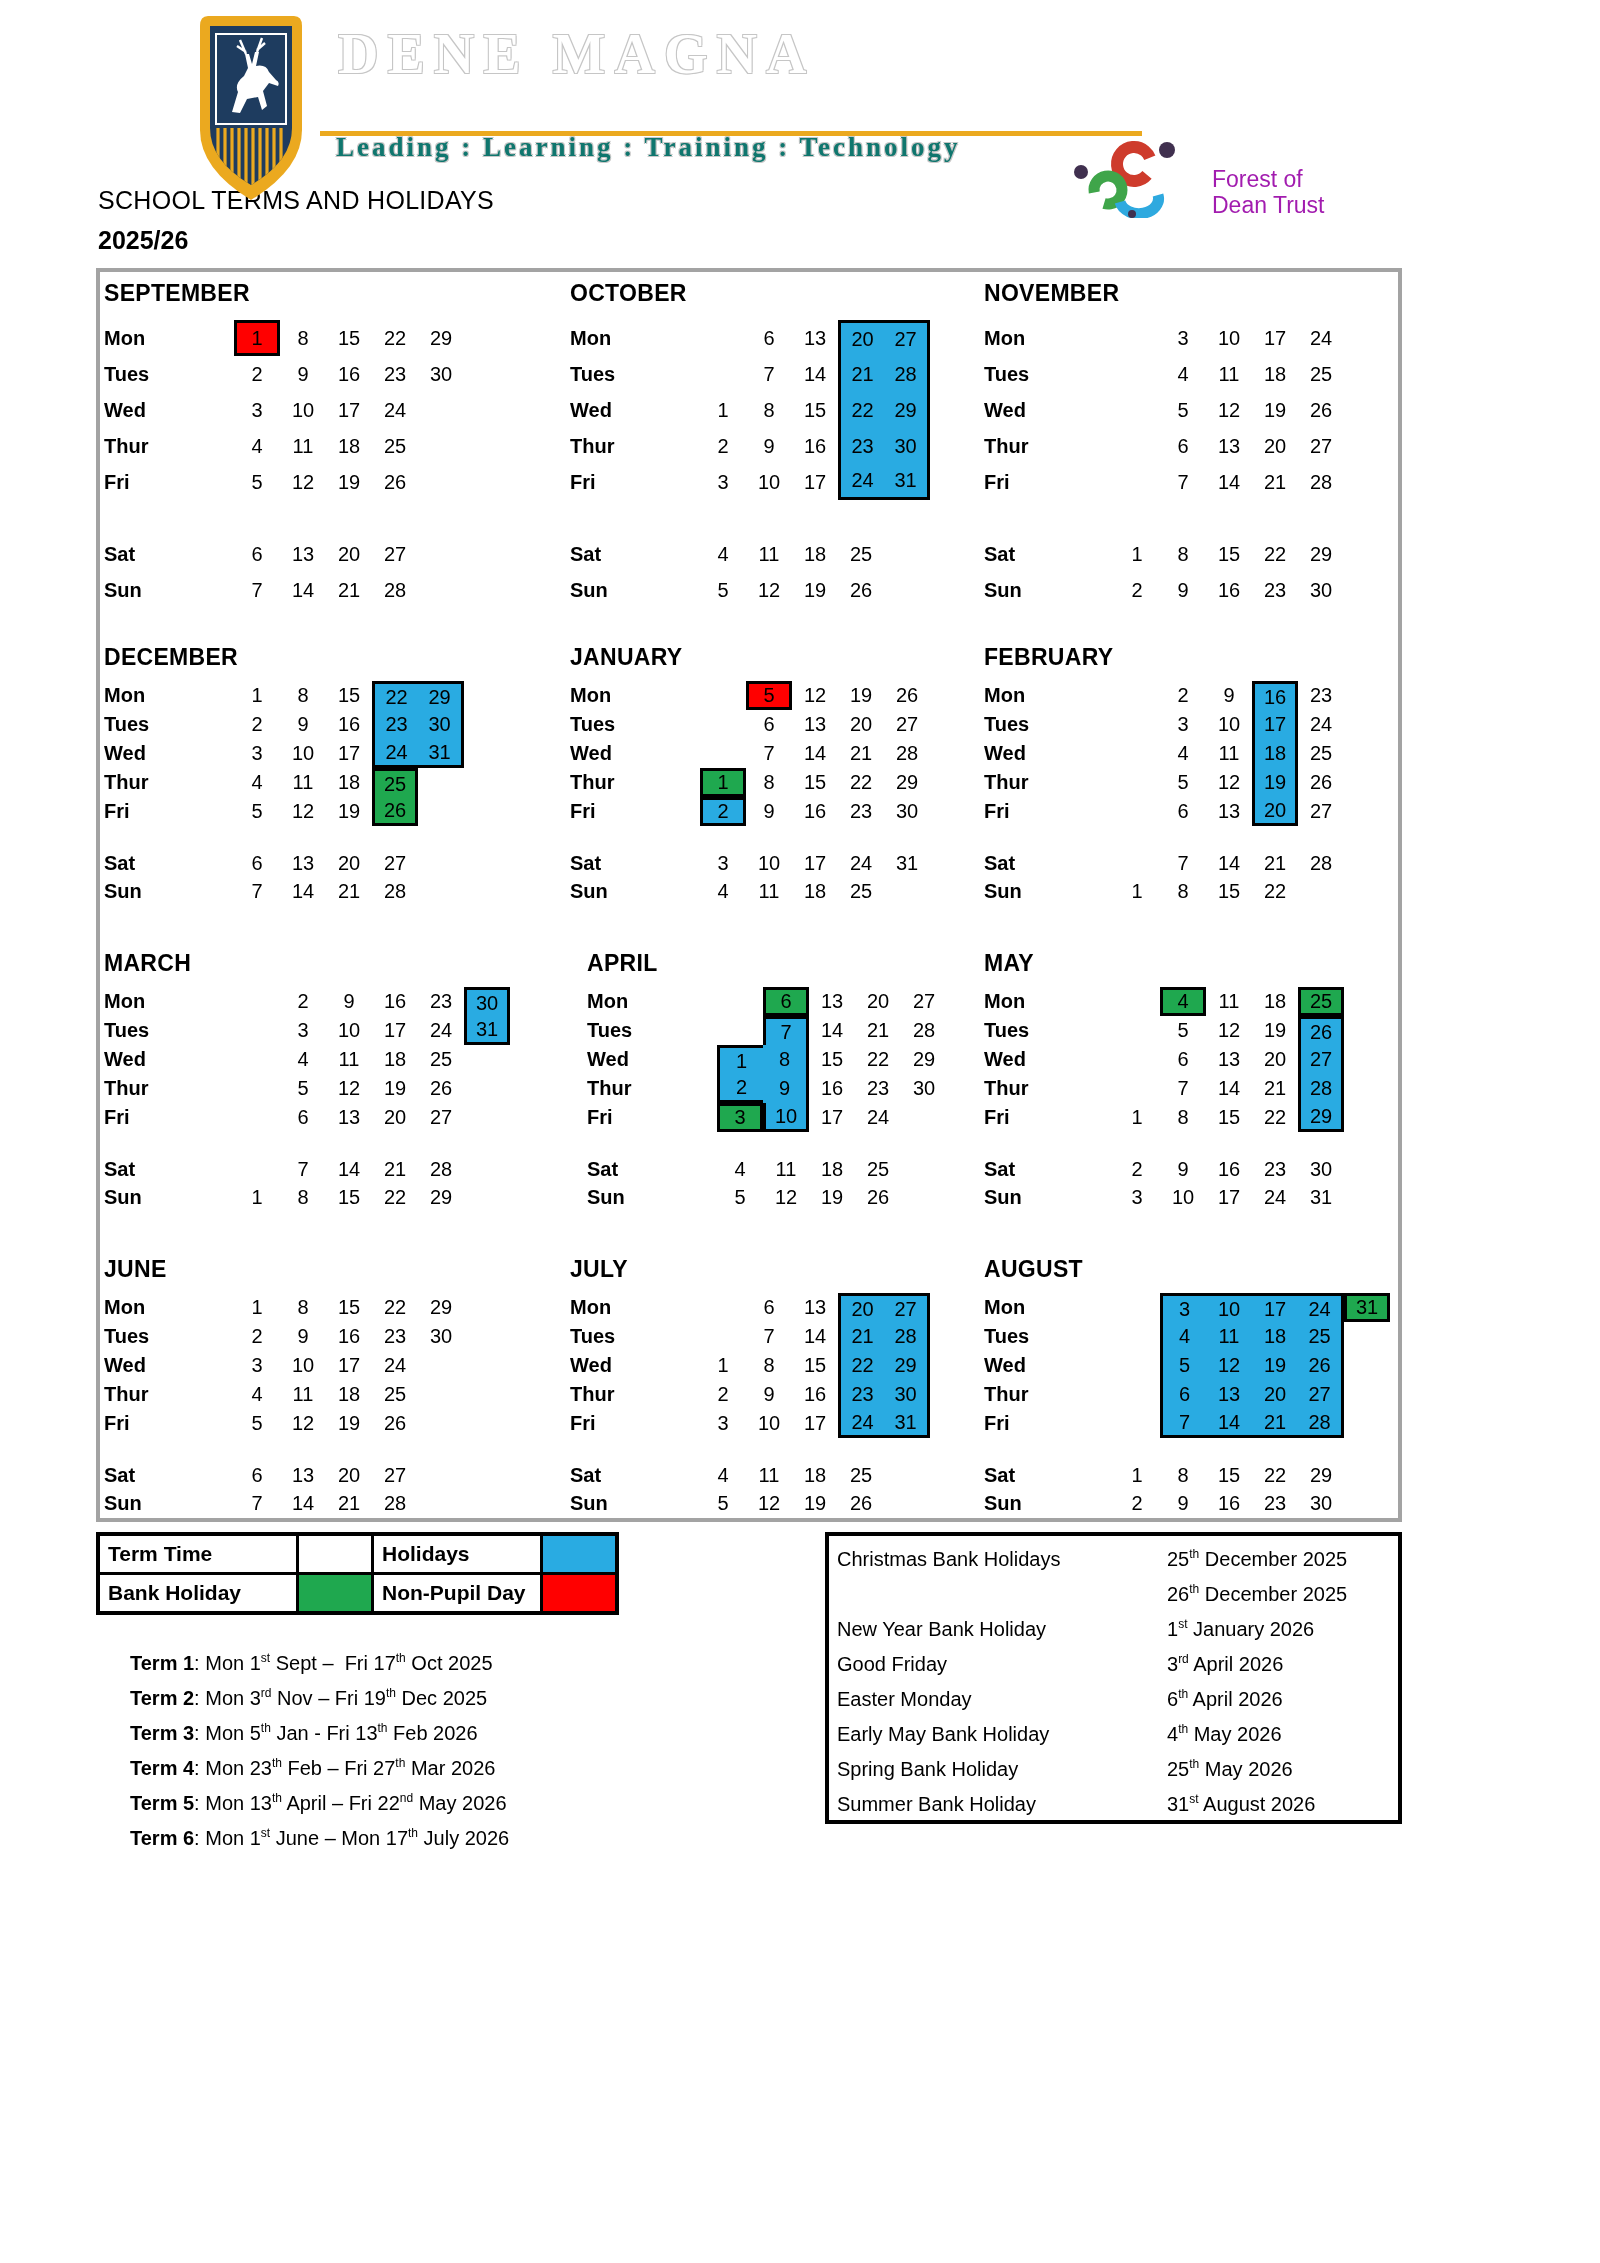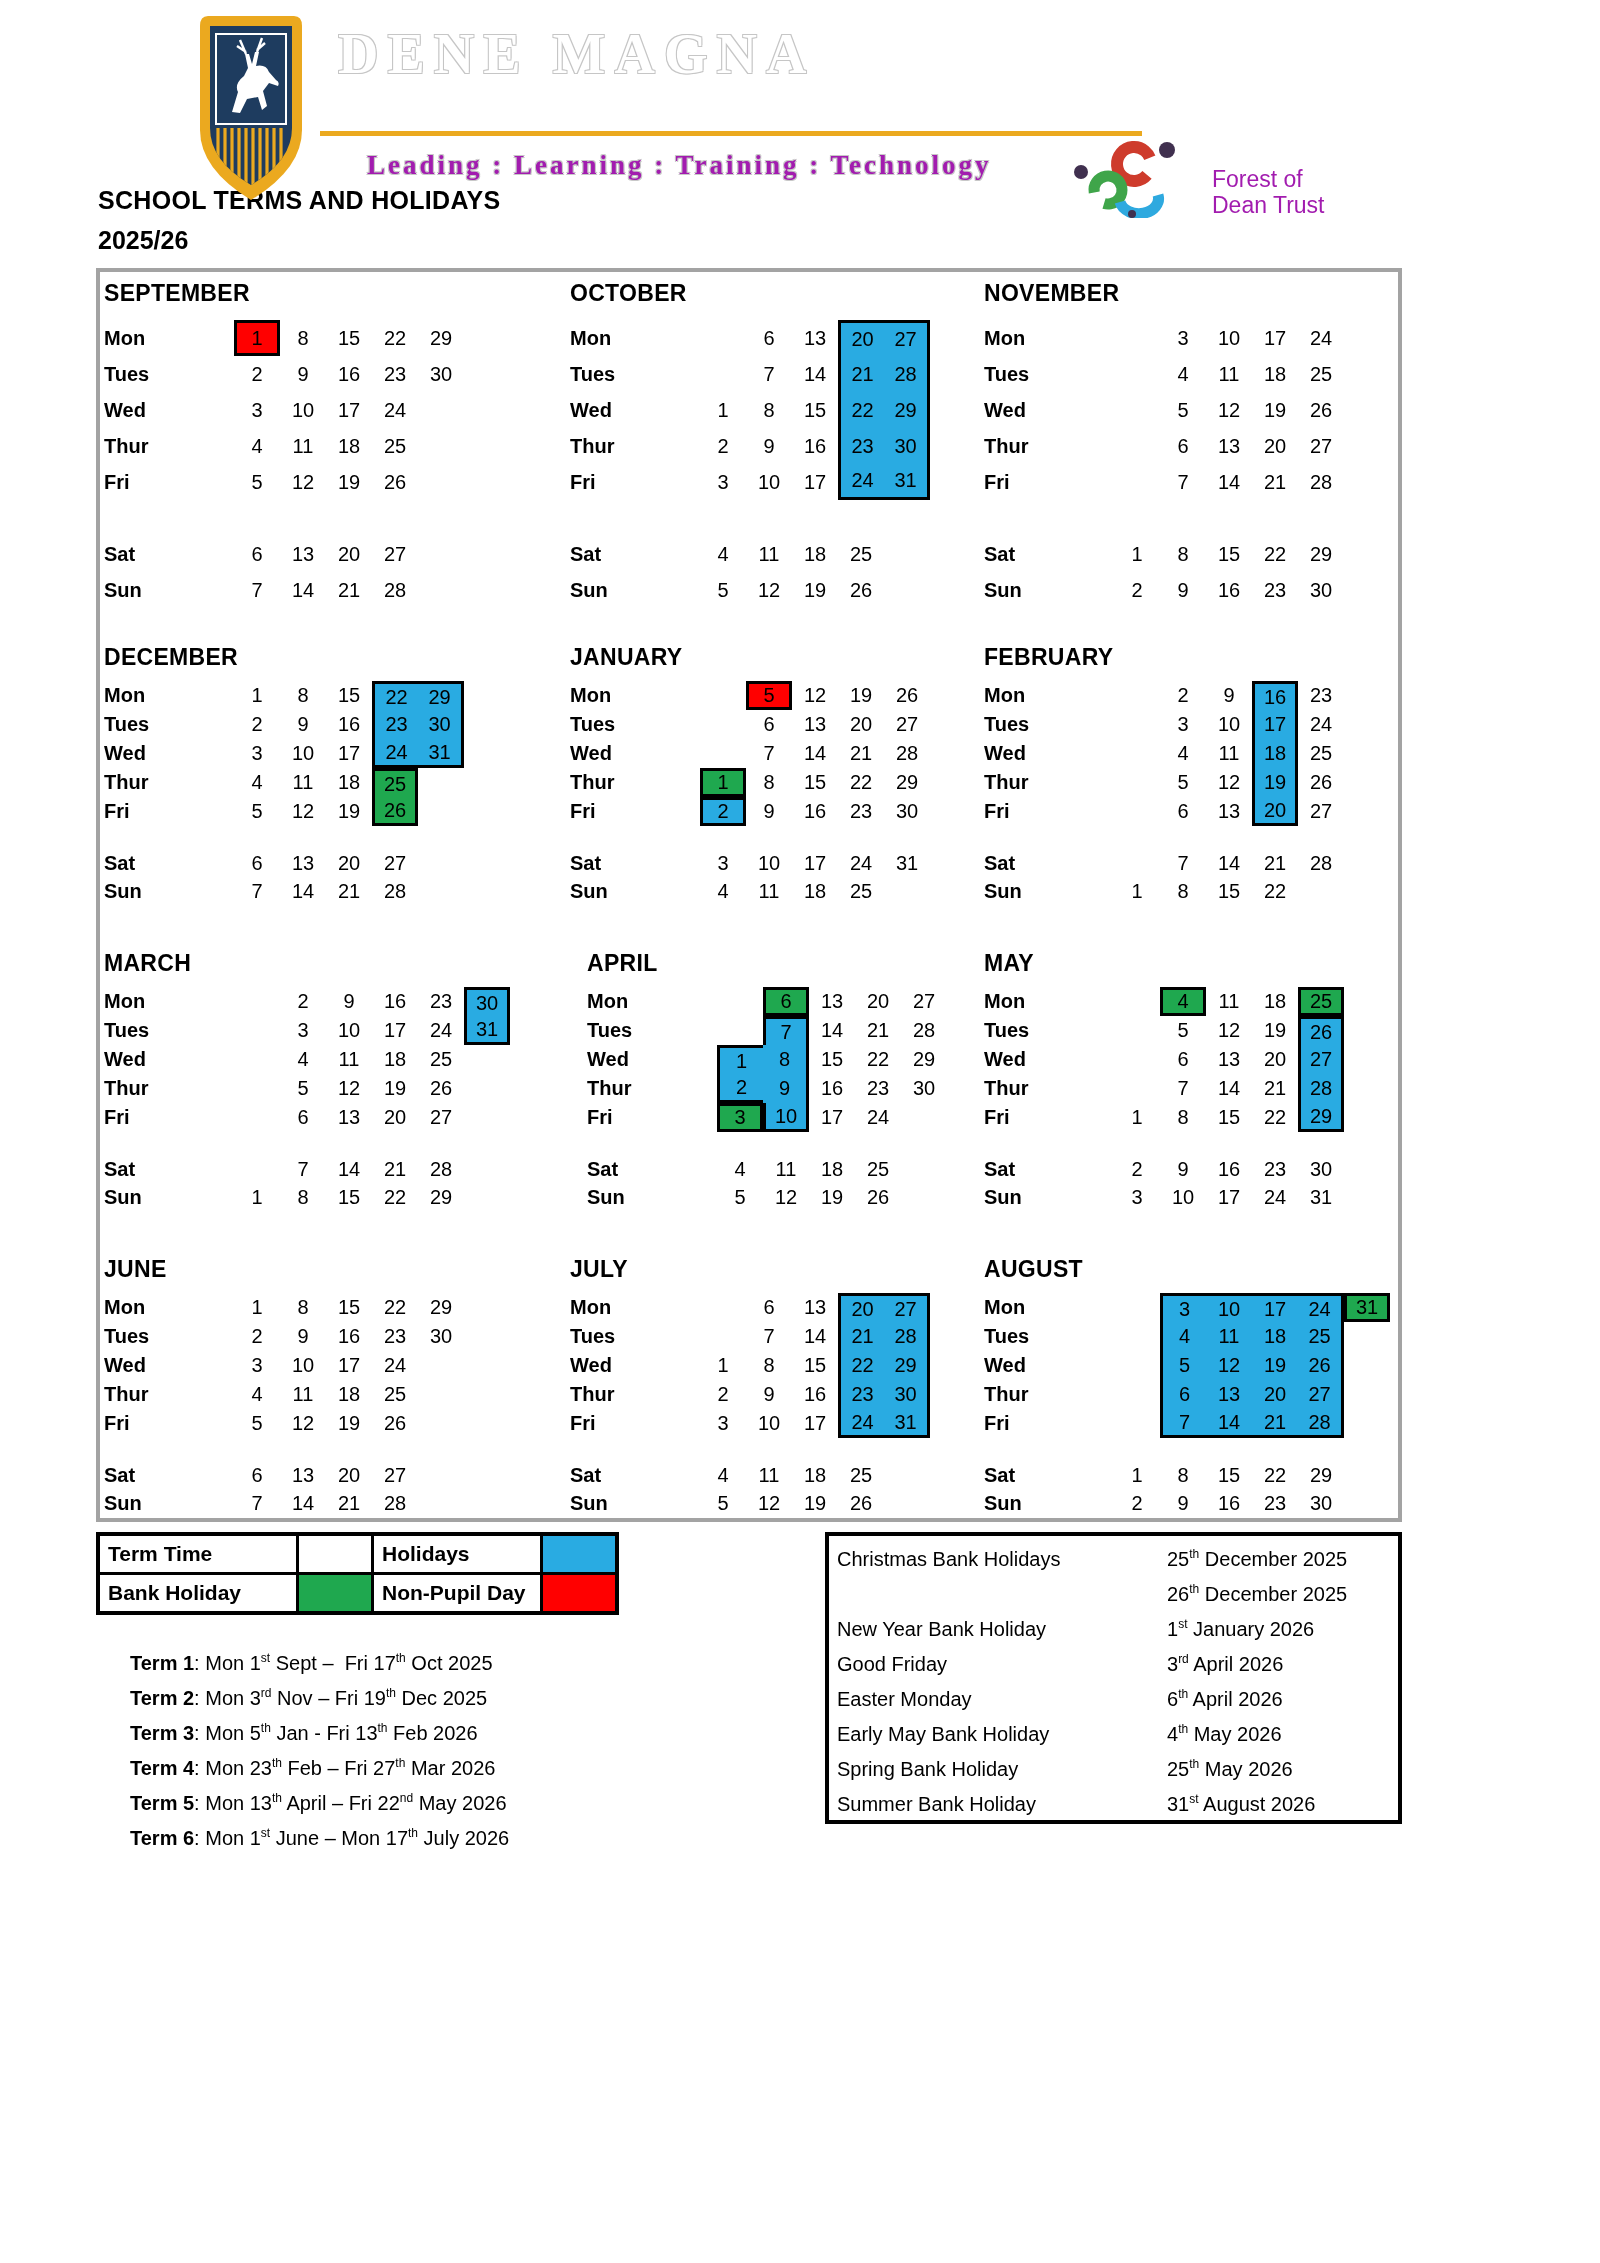--- a/index.html
+++ b/index.html
@@ -11,9 +11,9 @@
     font-size:56px;font-weight:bold;letter-spacing:9px;color:#fff;
     text-shadow:1px 1px 0 #c6c6c6,-1px -1px 0 #c6c6c6,1px -1px 0 #c6c6c6,-1px 1px 0 #c6c6c6;}
   #gold-line{position:absolute;left:320px;top:131px;width:822px;height:5px;background:#EBA91F;}
-  #wm-tag{position:absolute;left:336px;top:150px;font-family:"Liberation Serif",serif;
-    font-size:27px;font-weight:bold;letter-spacing:3px;color:#a21caf;
-    text-shadow:1px 1px 0 #c8c8c8,-1px -1px 0 #c8c8c8,1px -1px 0 #c8c8c8,-1px 1px 0 #c8c8c8;margin-left:31px;}
+  #wm-tag{position:absolute;left:336px;top:132px;font-family:"Liberation Serif",serif;
+    font-size:27px;font-weight:bold;letter-spacing:3px;color:#0f766e;
+    text-shadow:1px 1px 0 #c8c8c8,-1px -1px 0 #c8c8c8,1px -1px 0 #c8c8c8,-1px 1px 0 #c8c8c8;}
   #shield{position:absolute;left:196px;top:12px;width:110px;height:192px;z-index:5;}
   #trust-logo{position:absolute;left:1066px;top:138px;width:142px;height:80px;}
   #trust-text{position:absolute;left:1212px;top:166px;font-size:23px;line-height:26px;color:#a21caf;}

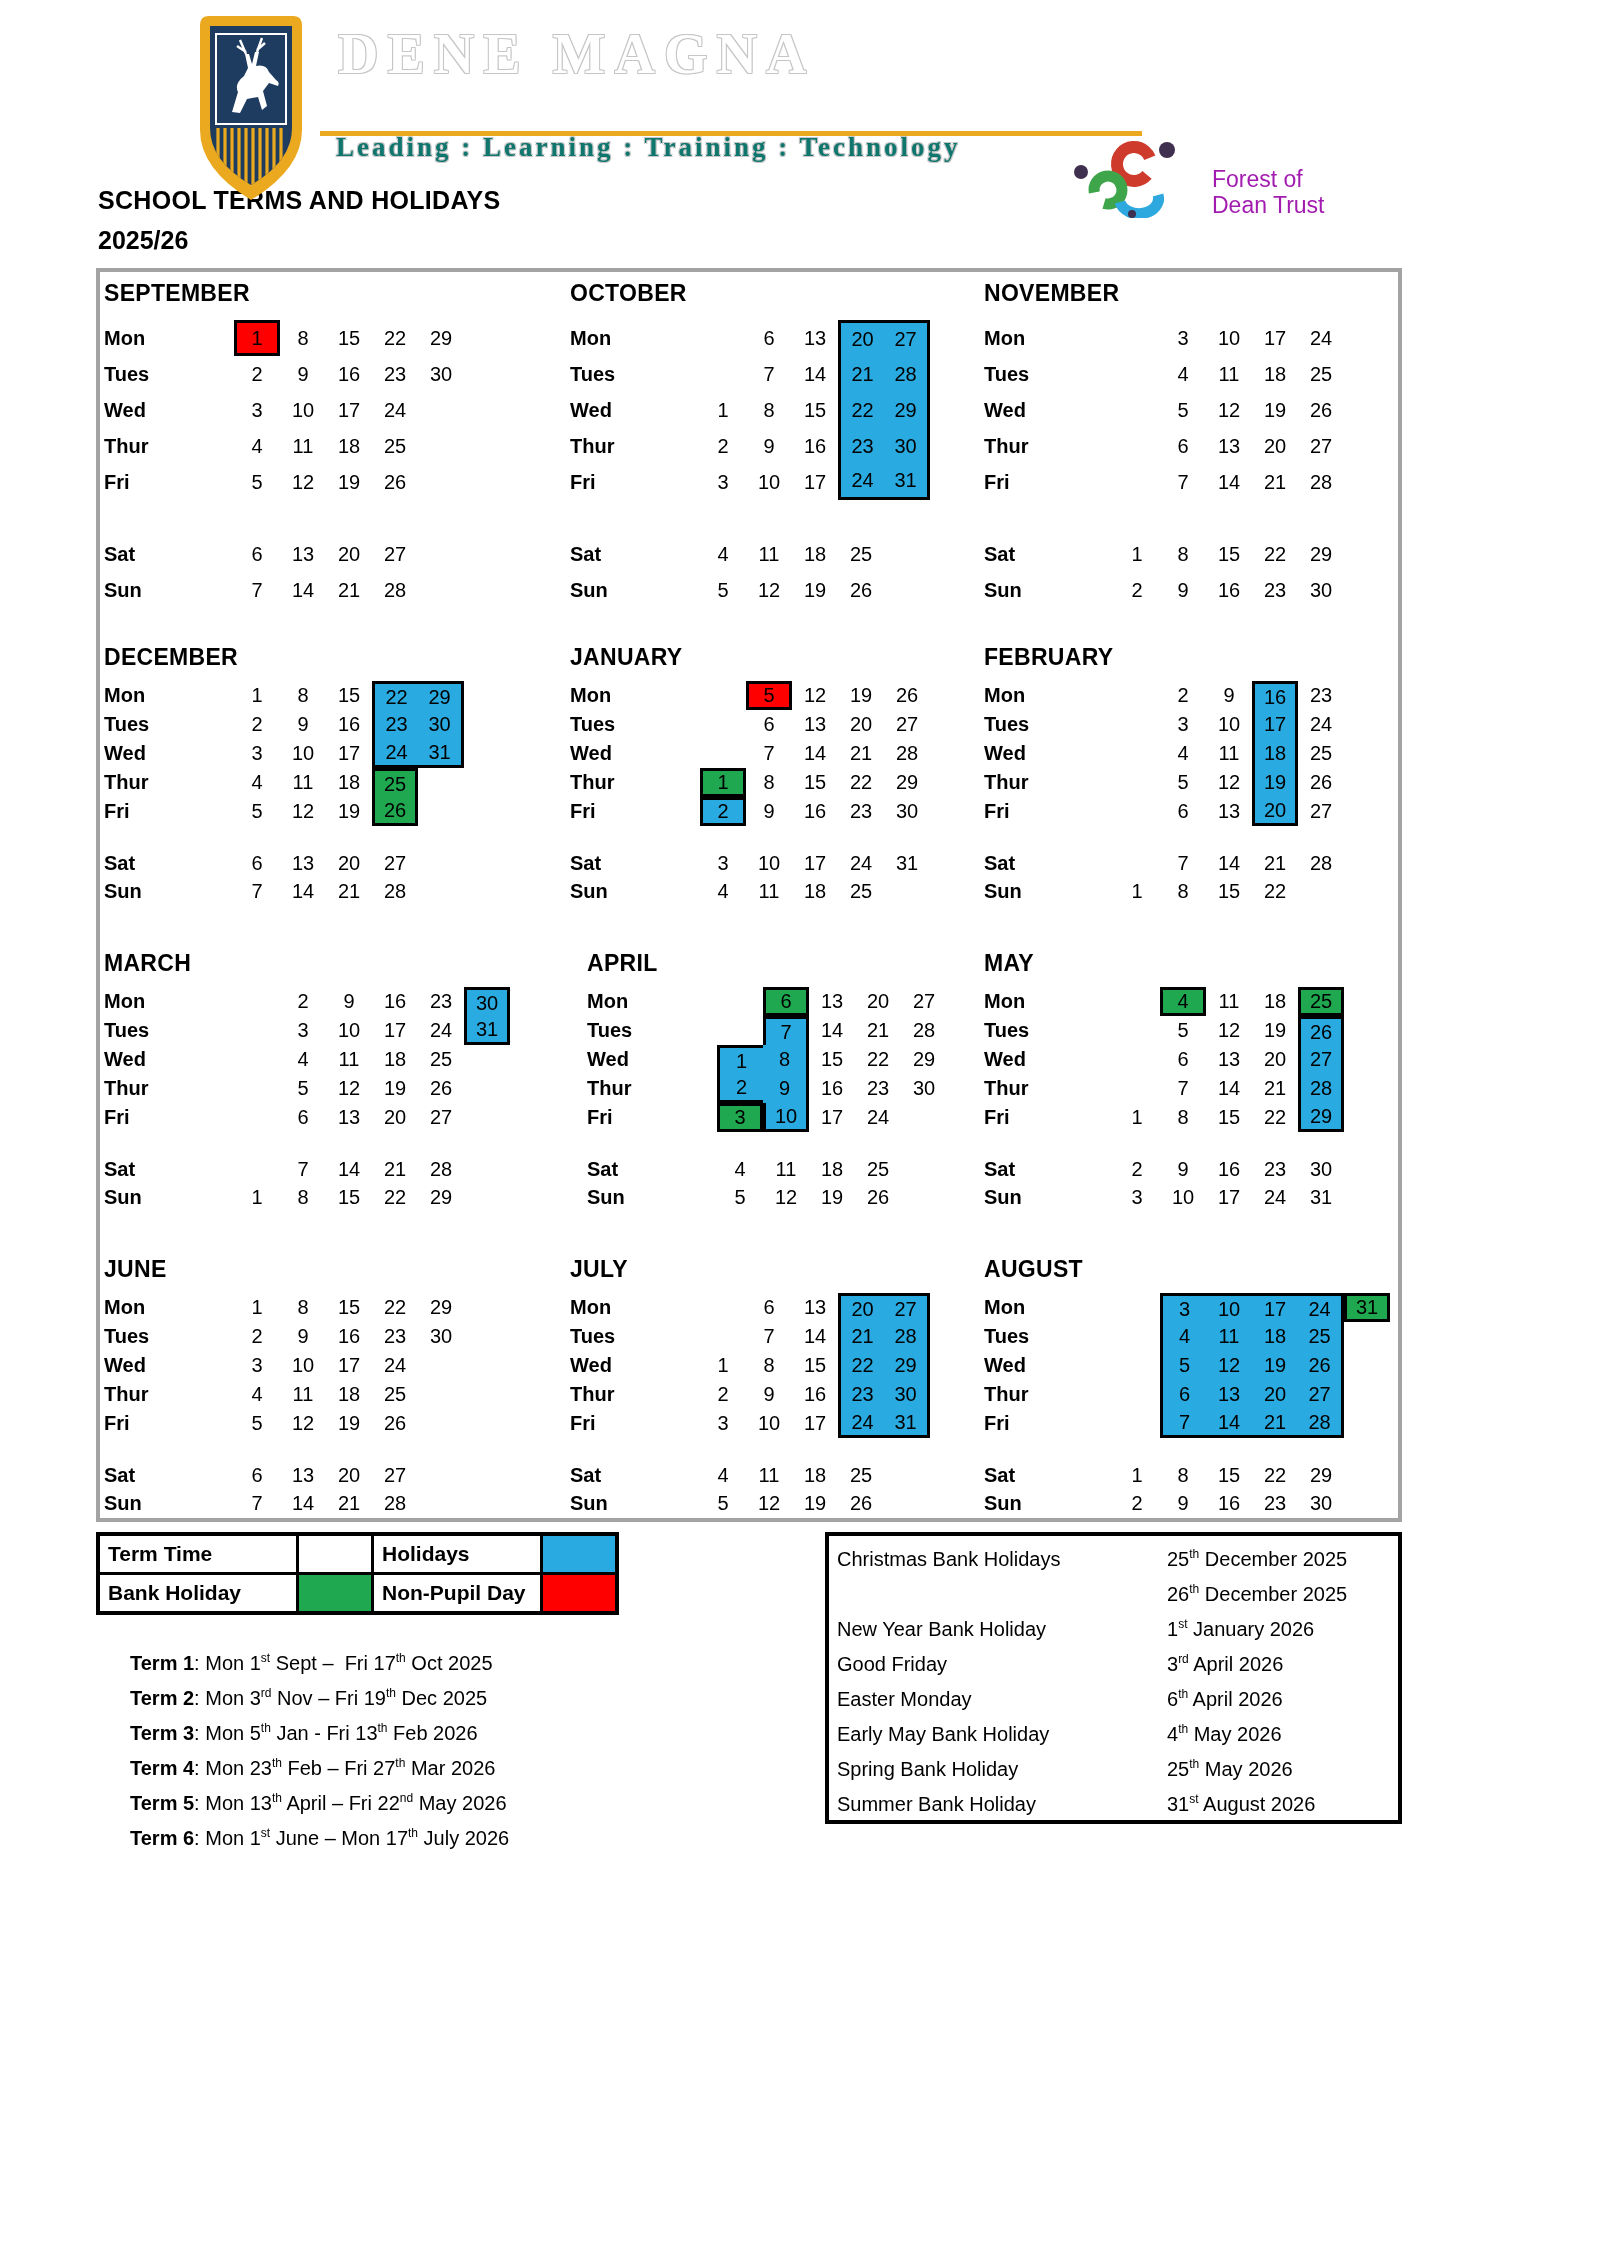--- a/index.html
+++ b/index.html
@@ -17,7 +17,7 @@
   #shield{position:absolute;left:196px;top:12px;width:110px;height:192px;z-index:5;}
   #trust-logo{position:absolute;left:1066px;top:138px;width:142px;height:80px;}
   #trust-text{position:absolute;left:1212px;top:166px;font-size:23px;line-height:26px;color:#a21caf;}
-  #doc-title{position:absolute;left:98px;top:186px;font-size:25px;font-weight:bold;letter-spacing:0.3px;}
+  #doc-title{position:absolute;left:98px;top:186px;font-size:25px;font-weight:normal;letter-spacing:0.3px;}
   #doc-year{position:absolute;left:98px;top:226px;font-size:25px;font-weight:bold;}
 
   

